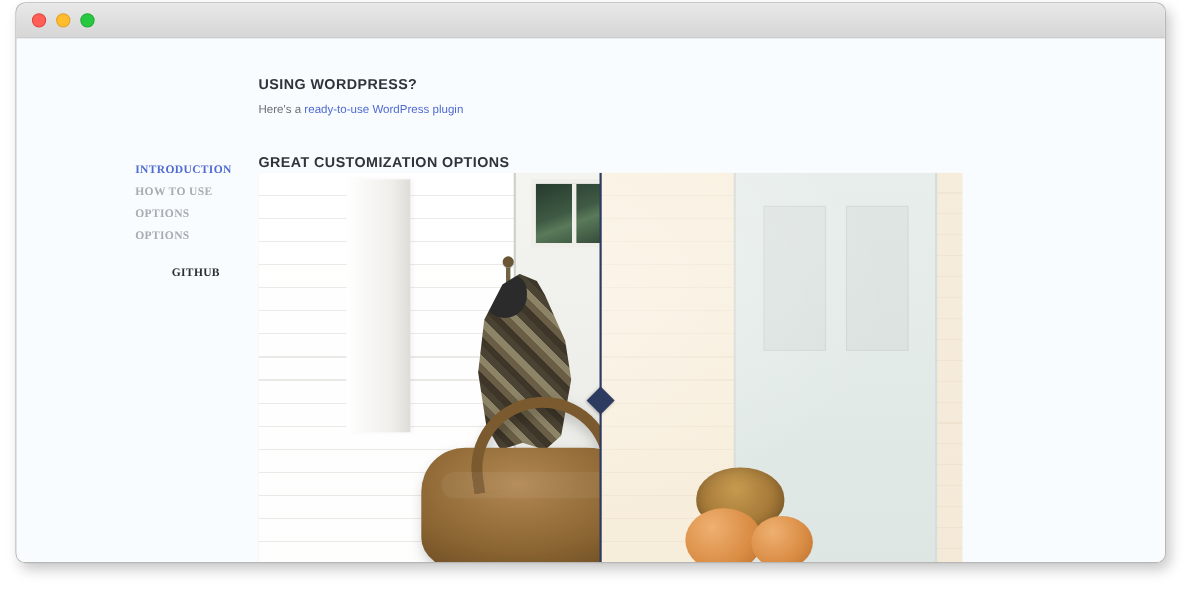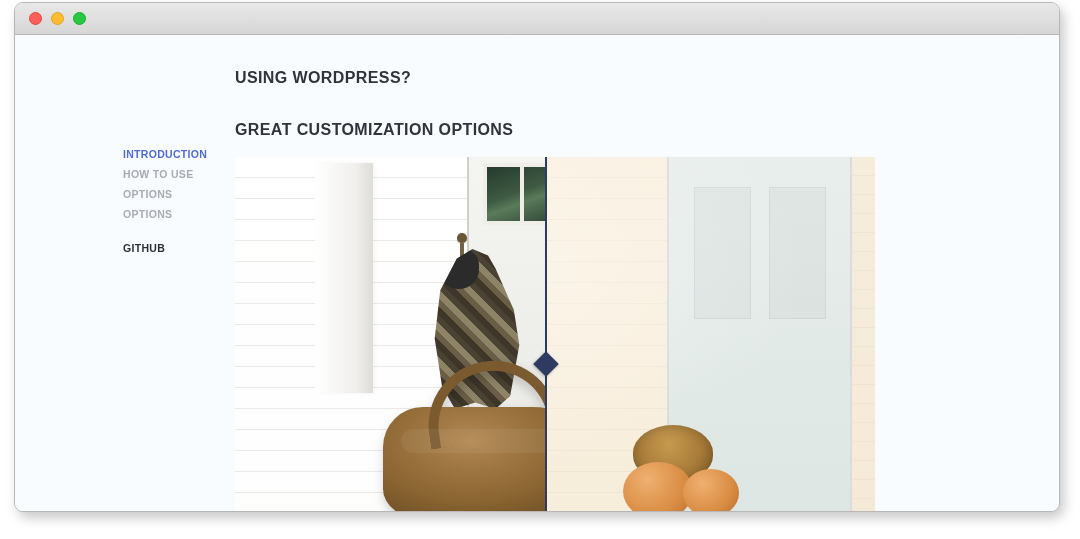--- a/index.html
+++ b/index.html
@@ -84,7 +84,7 @@
     width: 640px;
   }
   .heading {
-    font-size: 16px;
+    font-size: 13px;
     font-weight: 700;
     letter-spacing: 0.4px;
     color: #2f333a;

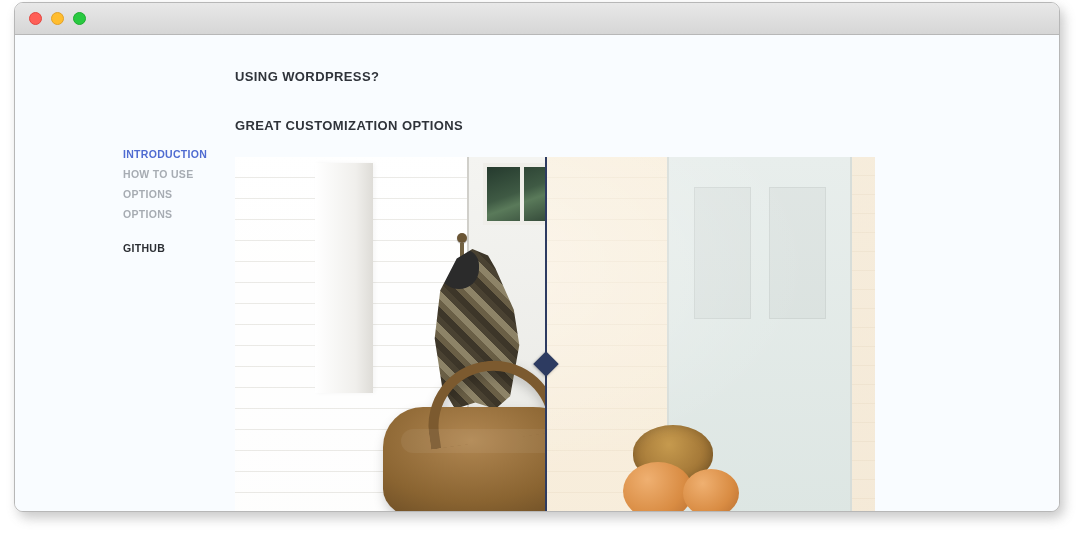--- a/index.html
+++ b/index.html
@@ -269,6 +269,9 @@
 
     <div class="main">
       <h3 class="heading">USING WORDPRESS?</h3>
+      <p class="para">
+        <span>Here's a </span><a>ready-to-use WordPress plugin</a>
+      </p>
       <h3 class="heading second-heading">GREAT CUSTOMIZATION OPTIONS</h3>
     </div>
 

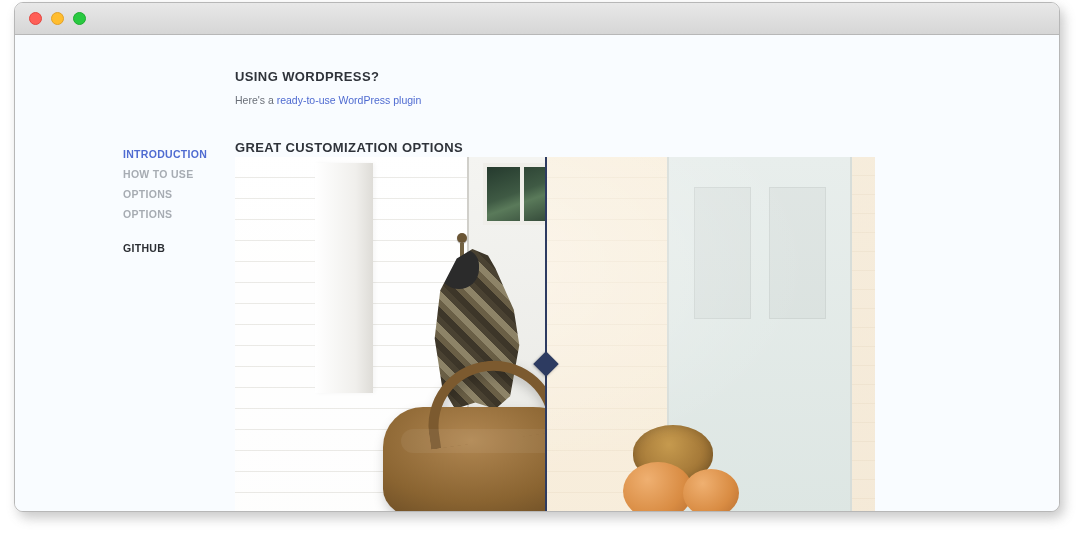--- a/index.html
+++ b/index.html
@@ -71,6 +71,7 @@
     text-decoration: none;
     color: #a7acb3;
     cursor: pointer;
+    font-family: Liberation Serif, serif;
   }
   .sidebar a.active { color: #4f6bd1; }
   .sidebar .gap { height: 14px; }

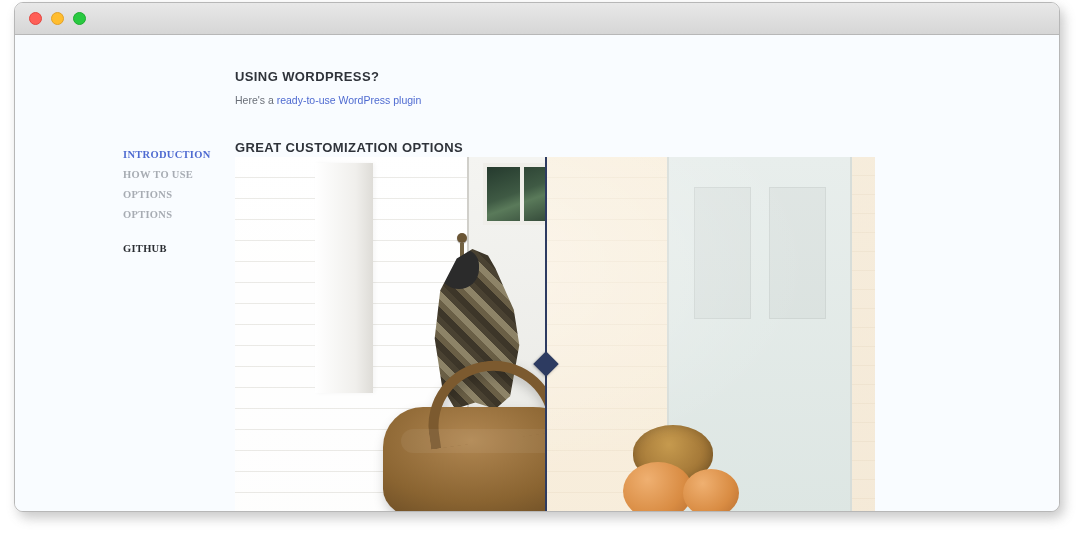--- a/index.html
+++ b/index.html
@@ -75,7 +75,7 @@
   }
   .sidebar a.active { color: #4f6bd1; }
   .sidebar .gap { height: 14px; }
-  .sidebar a.ext { color: #2b2e33; }
+  .sidebar a.ext { color: #2b2e33; text-align: center; }
 
   
   .main {

